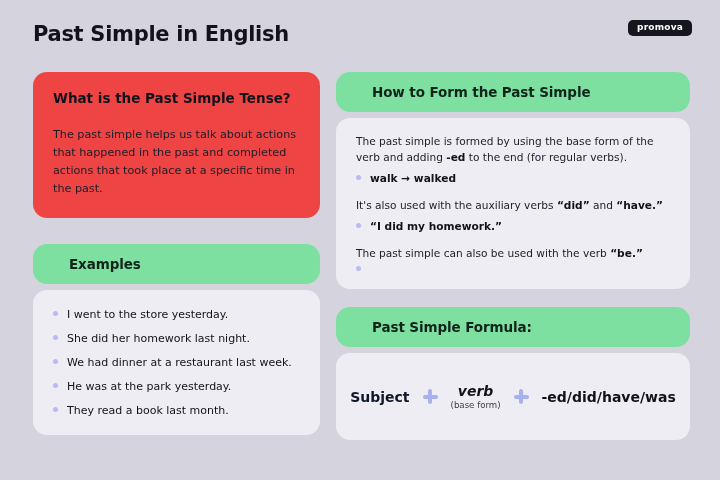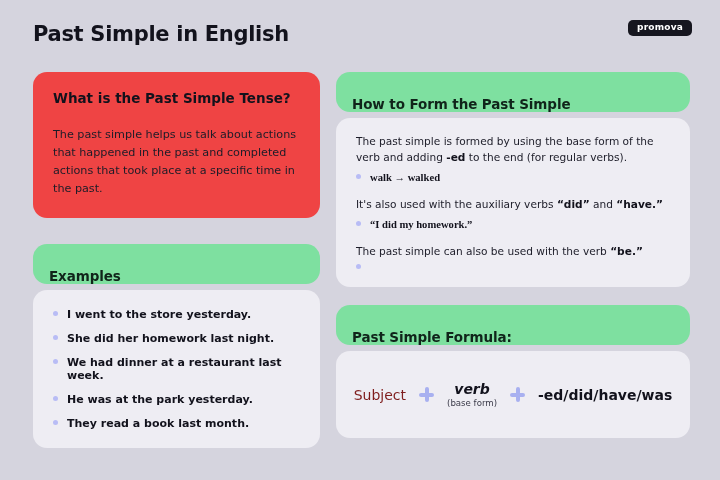--- a/index.html
+++ b/index.html
@@ -86,8 +86,8 @@
     border-radius: 14px;
     height: 40px;
     display: flex;
-    align-items: flex-end;
-    padding: 0 16px;
+    align-items: center;
+    padding: 0 36px;
     box-sizing: border-box;
   }
   .header-green .header-text {

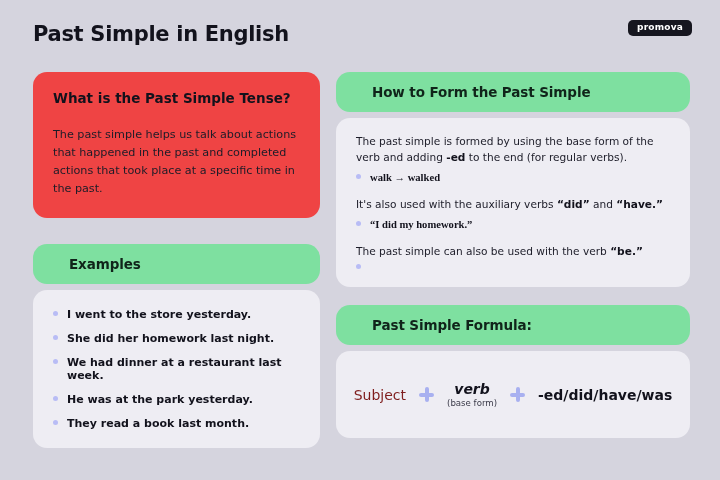--- a/index.html
+++ b/index.html
@@ -147,7 +147,6 @@
     font-size: 10.6px;
     font-weight: bold;
     color: #12121c;
-    font-family: Liberation Serif, serif;
   }
   .block-gap { margin-top: 13px; }
 

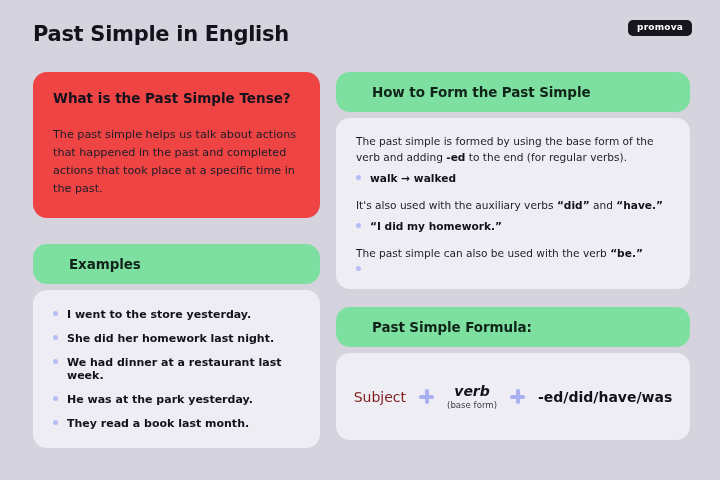--- a/index.html
+++ b/index.html
@@ -113,7 +113,7 @@
     align-items: baseline;
     margin-bottom: 11px;
     font-size: 11px;
-    font-weight: bold;
+    font-weight: normal;
     color: #12121c;
   }
   .ex-item:last-child { margin-bottom: 0; }

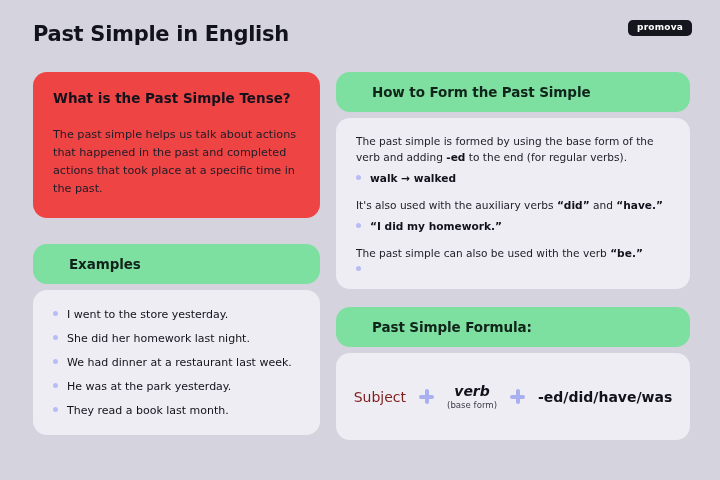--- a/index.html
+++ b/index.html
@@ -166,8 +166,8 @@
   }
   .f-subject {
     font-size: 14px;
-    font-weight: normal;
-    color: #7f1d1d;
+    font-weight: bold;
+    color: #0f172a;
   }
   .f-verb-wrap {
     text-align: center;

